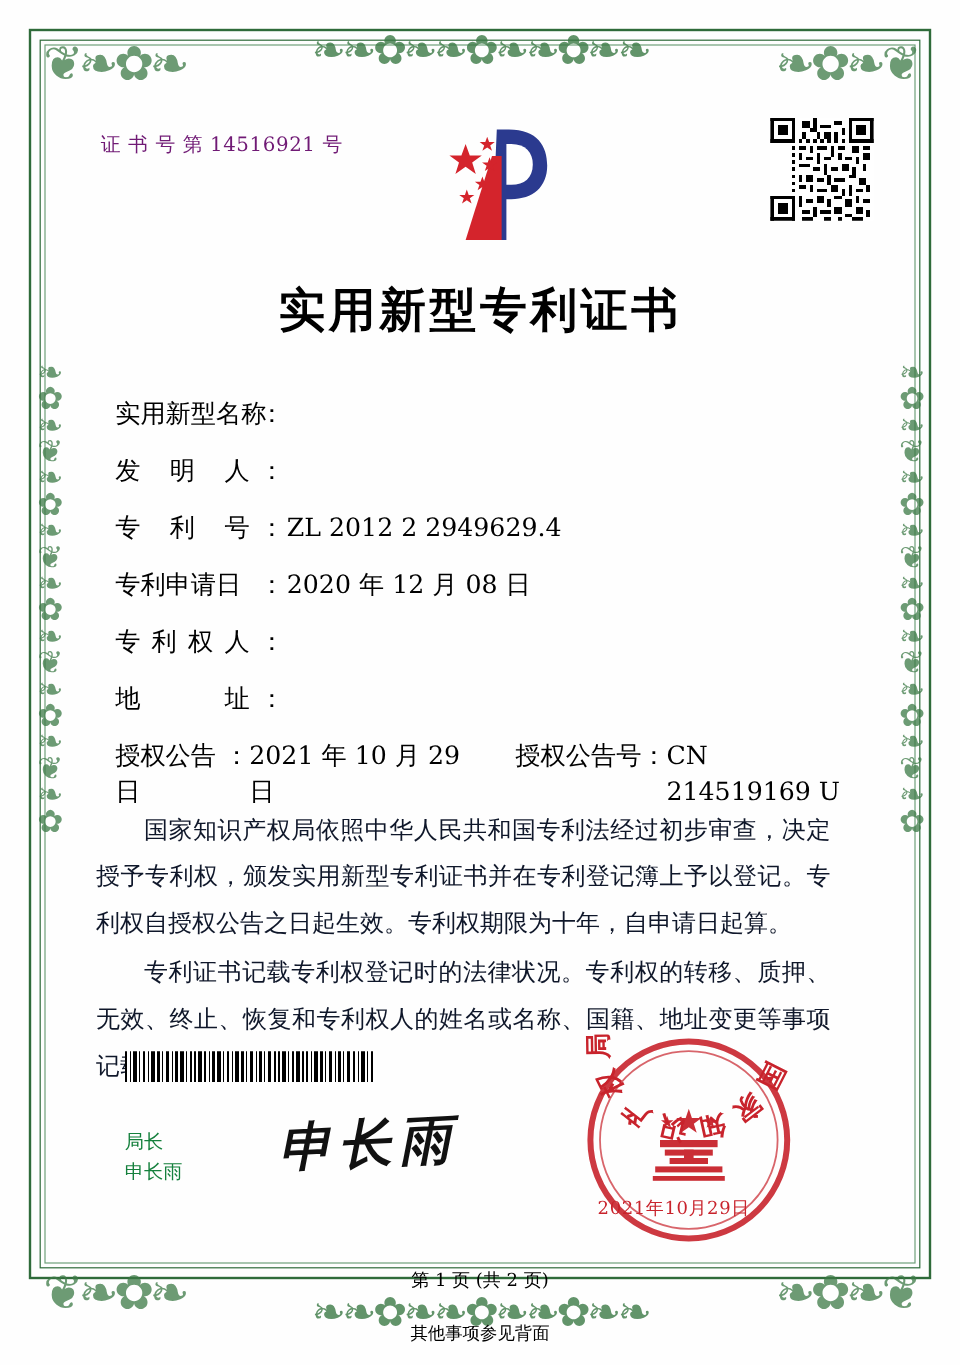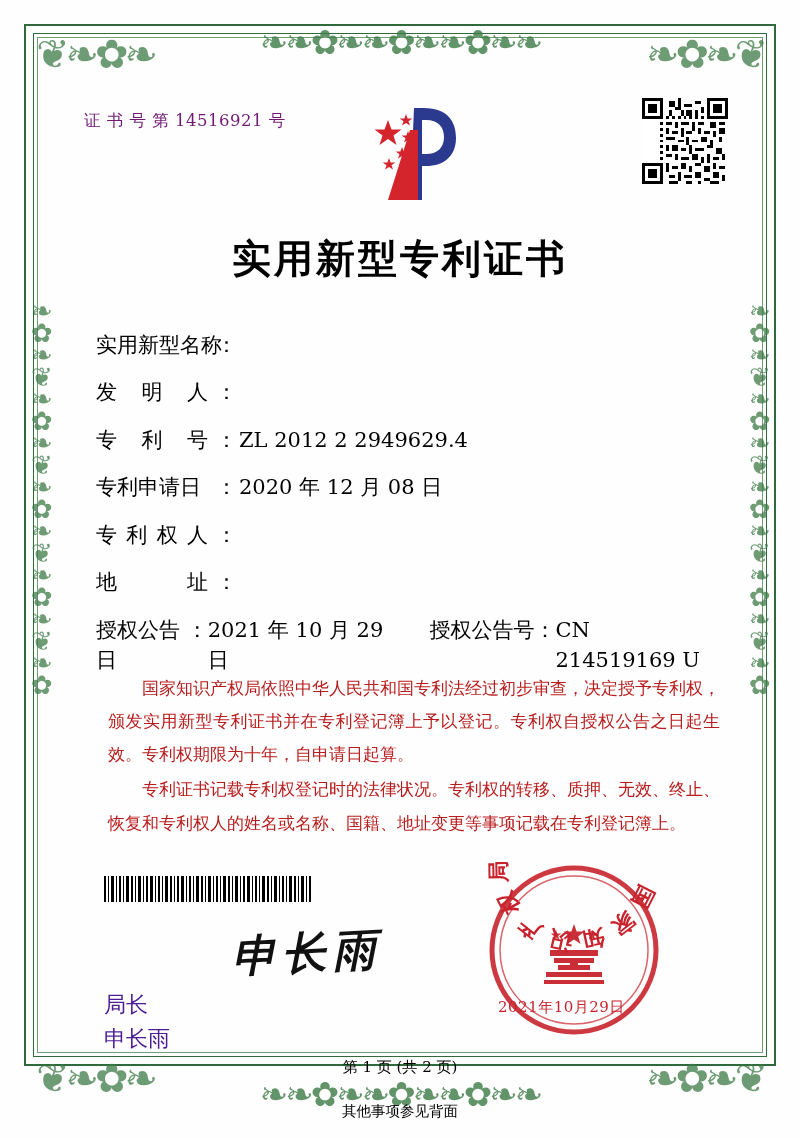--- a/index.html
+++ b/index.html
@@ -182,12 +182,12 @@
   
   .body-text {
     position: absolute;
-    left: 108px; top: 672px;
+    left: 80px; top: 672px;
     width: 612px;
     font-family: "DejaVu Serif", "Liberation Serif", serif;
-    font-size: 17px;
+    font-size: 20px;
     line-height: 1.95;
-    color: #b91c1c;
+    color: #0f172a;
     text-align: justify;
   }
   .body-text p {

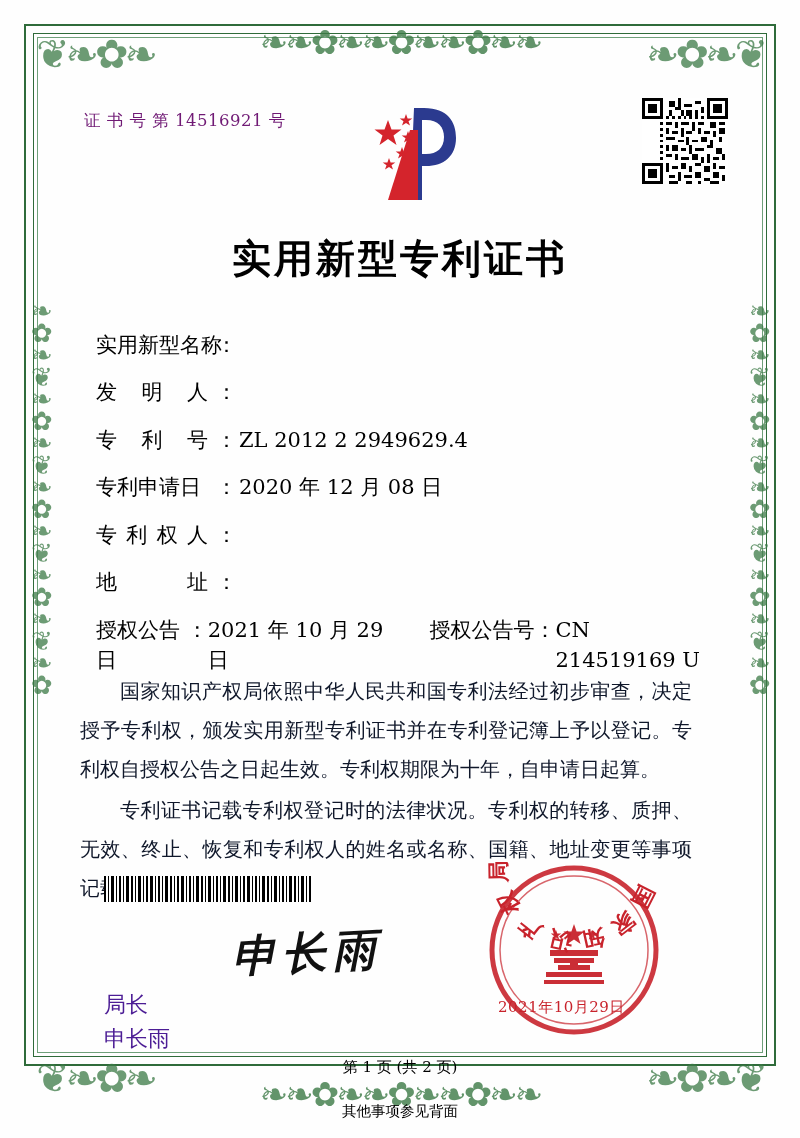--- a/index.html
+++ b/index.html
@@ -205,11 +205,11 @@
   
   .sig-labels {
     position: absolute;
-    left: 104px; top: 988px;
-    font-family: "DejaVu Serif", "Liberation Serif", serif;
-    font-size: 22px;
+    left: 104px; top: 940px;
+    font-family: "DejaVu Serif", "Liberation Serif", serif;
+    font-size: 16px;
     line-height: 1.55;
-    color: #4c1d95;
+    color: #15803d;
   }
   .sig-script {
     position: absolute;

